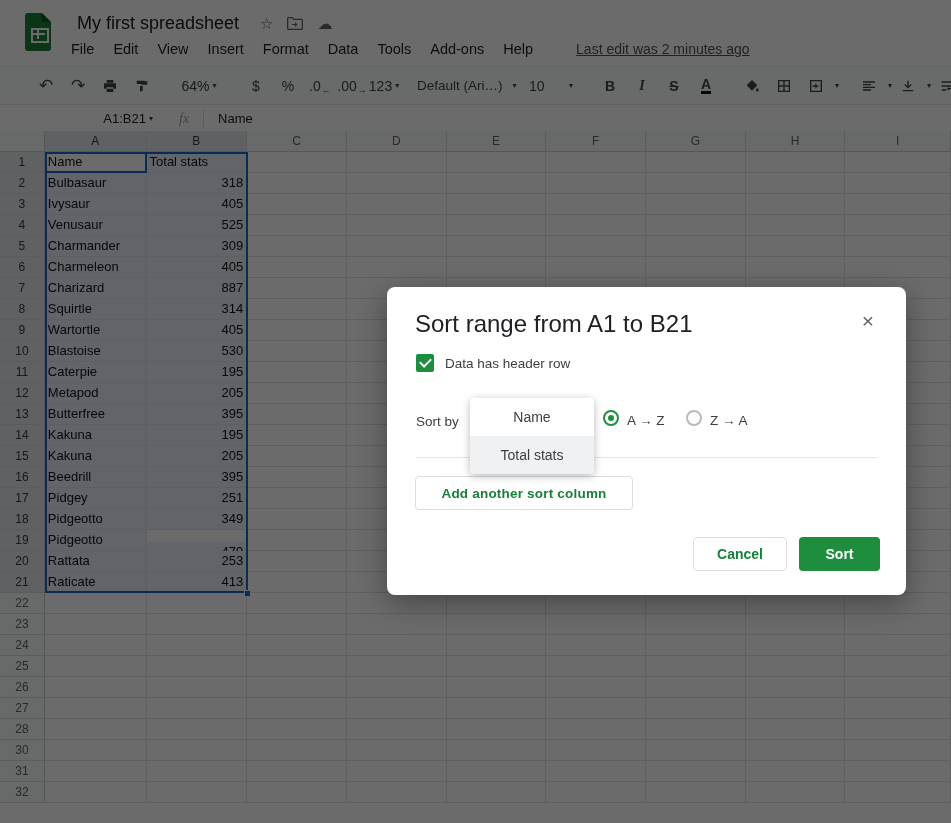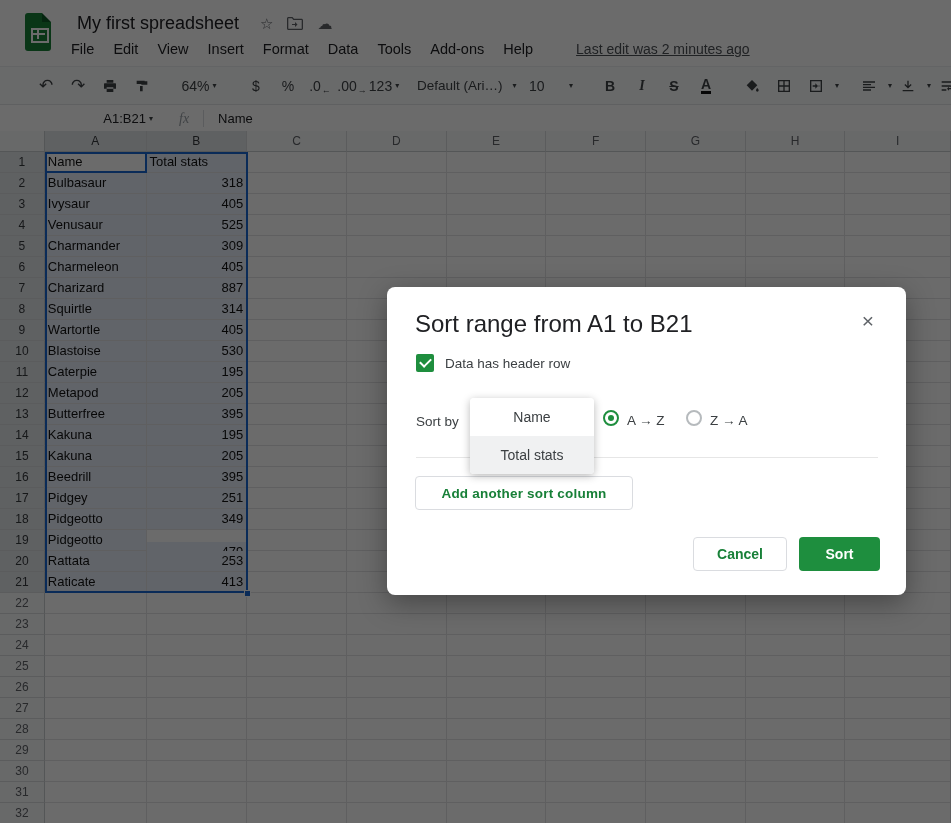--- a/index.html
+++ b/index.html
@@ -579,18 +579,6 @@
           <div class="cell" style="width: 106px;"></div>
         </div>
         <div class="row">
-          <div class="rh">29</div>
-          <div class="cell" style="width: 102px;"></div>
-          <div class="cell" style="width: 101px;"></div>
-          <div class="cell" style="width: 100px;"></div>
-          <div class="cell" style="width: 100px;"></div>
-          <div class="cell" style="width: 100px;"></div>
-          <div class="cell" style="width: 100px;"></div>
-          <div class="cell" style="width: 100px;"></div>
-          <div class="cell" style="width: 100px;"></div>
-          <div class="cell" style="width: 106px;"></div>
-        </div>
-        <div class="row">
           <div class="rh">30</div>
           <div class="cell" style="width: 102px;"></div>
           <div class="cell" style="width: 101px;"></div>

